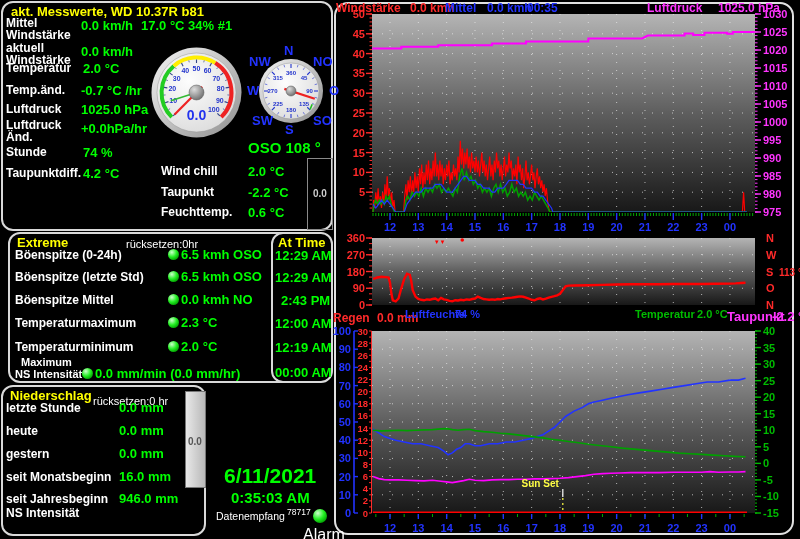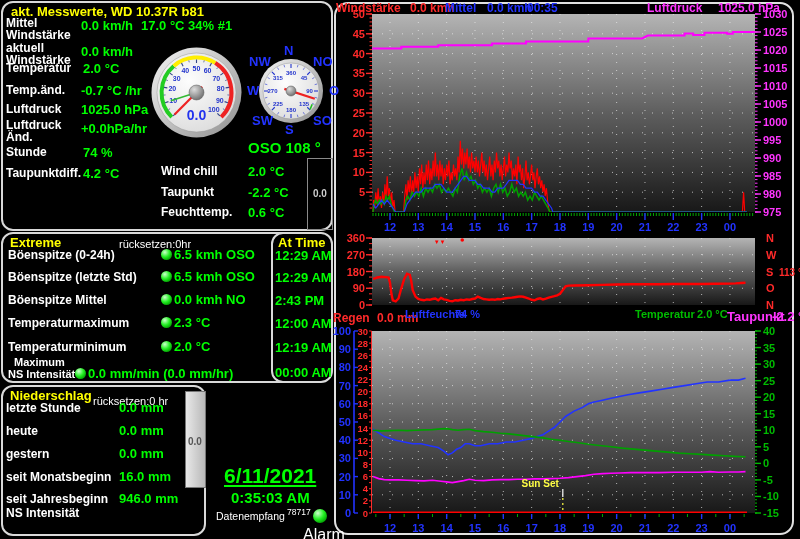--- a/index.html
+++ b/index.html
@@ -839,7 +839,7 @@
     <span class="compass-lbl" style="left:310px;top:110px">SO</span>
   </div>
 
-  <div class="panel zpanel" id="panel-extreme" style="left:1px;top:232px;width:304px;height:151px">
+  <div class="panel zpanel" id="panel-extreme" style="left:8px;top:232px;width:304px;height:151px">
     <span class="ttl" style="left:7px;top:1px">Extreme</span>
     <span class="reset" style="left:116px;top:4px">rücksetzen:0hr</span>
     <span class="lbl" style="left:5px;top:14px">Böenspitze (0-24h)</span>

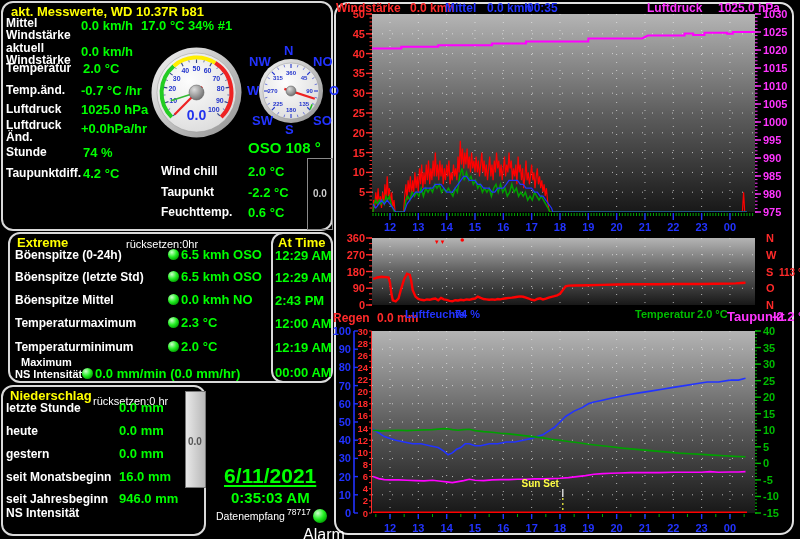--- a/index.html
+++ b/index.html
@@ -867,7 +867,7 @@
     <span class="ttl" style="left:5px;top:1px">At Time</span>
     <span class="val" style="left:2px;top:14px">12:29 AM</span>
     <span class="val" style="left:2px;top:36px">12:29 AM</span>
-    <span class="val" style="left:2px;top:59px">2:43 PM</span>
+    <span class="val" style="left:8px;top:59px">2:43 PM</span>
     <span class="val" style="left:2px;top:82px">12:00 AM</span>
     <span class="val" style="left:2px;top:106px">12:19 AM</span>
     <span class="val" style="left:2px;top:131px">00:00 AM</span>

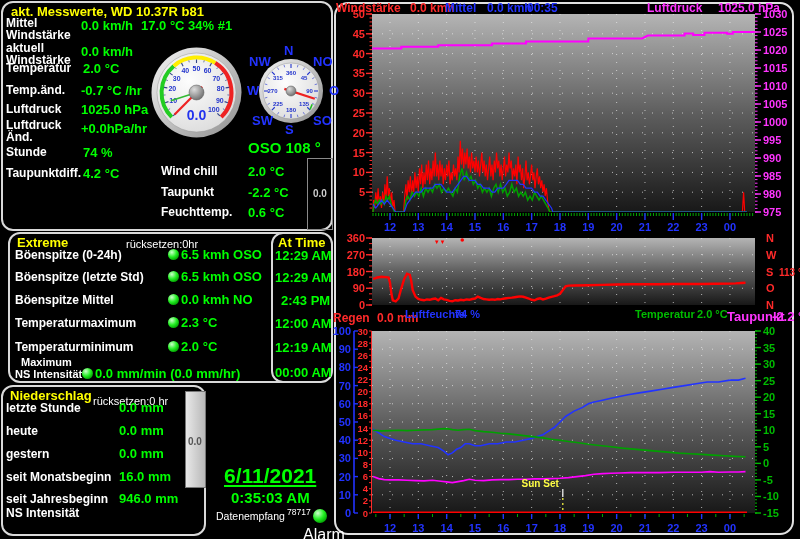--- a/index.html
+++ b/index.html
@@ -34,7 +34,7 @@
   #side-box{position:absolute;left:304px;top:155px;width:26px;height:72px;border:1px solid #8a8a8a;box-sizing:border-box;}
   #side-box span{position:absolute;left:5px;top:29px;color:#cccccc;font-size:10px;font-weight:bold;}
   .gauge{position:absolute;}
-  #date-big{position:absolute;left:224px;top:464px;color:#00ff00;font-weight:bold;font-size:21px;z-index:3;text-decoration:underline;}
+  #date-big{position:absolute;left:224px;top:464px;color:#00ff00;font-weight:bold;font-size:21px;z-index:3;}
   #time-big{position:absolute;left:231px;top:489px;color:#00ff00;font-weight:bold;font-size:15px;z-index:3;}
   #recep{position:absolute;left:216px;top:510px;color:#fff;font-size:10.5px;z-index:3;}
   #recep-val{position:absolute;left:287px;top:507px;color:#fff;font-size:8.5px;z-index:3;}

